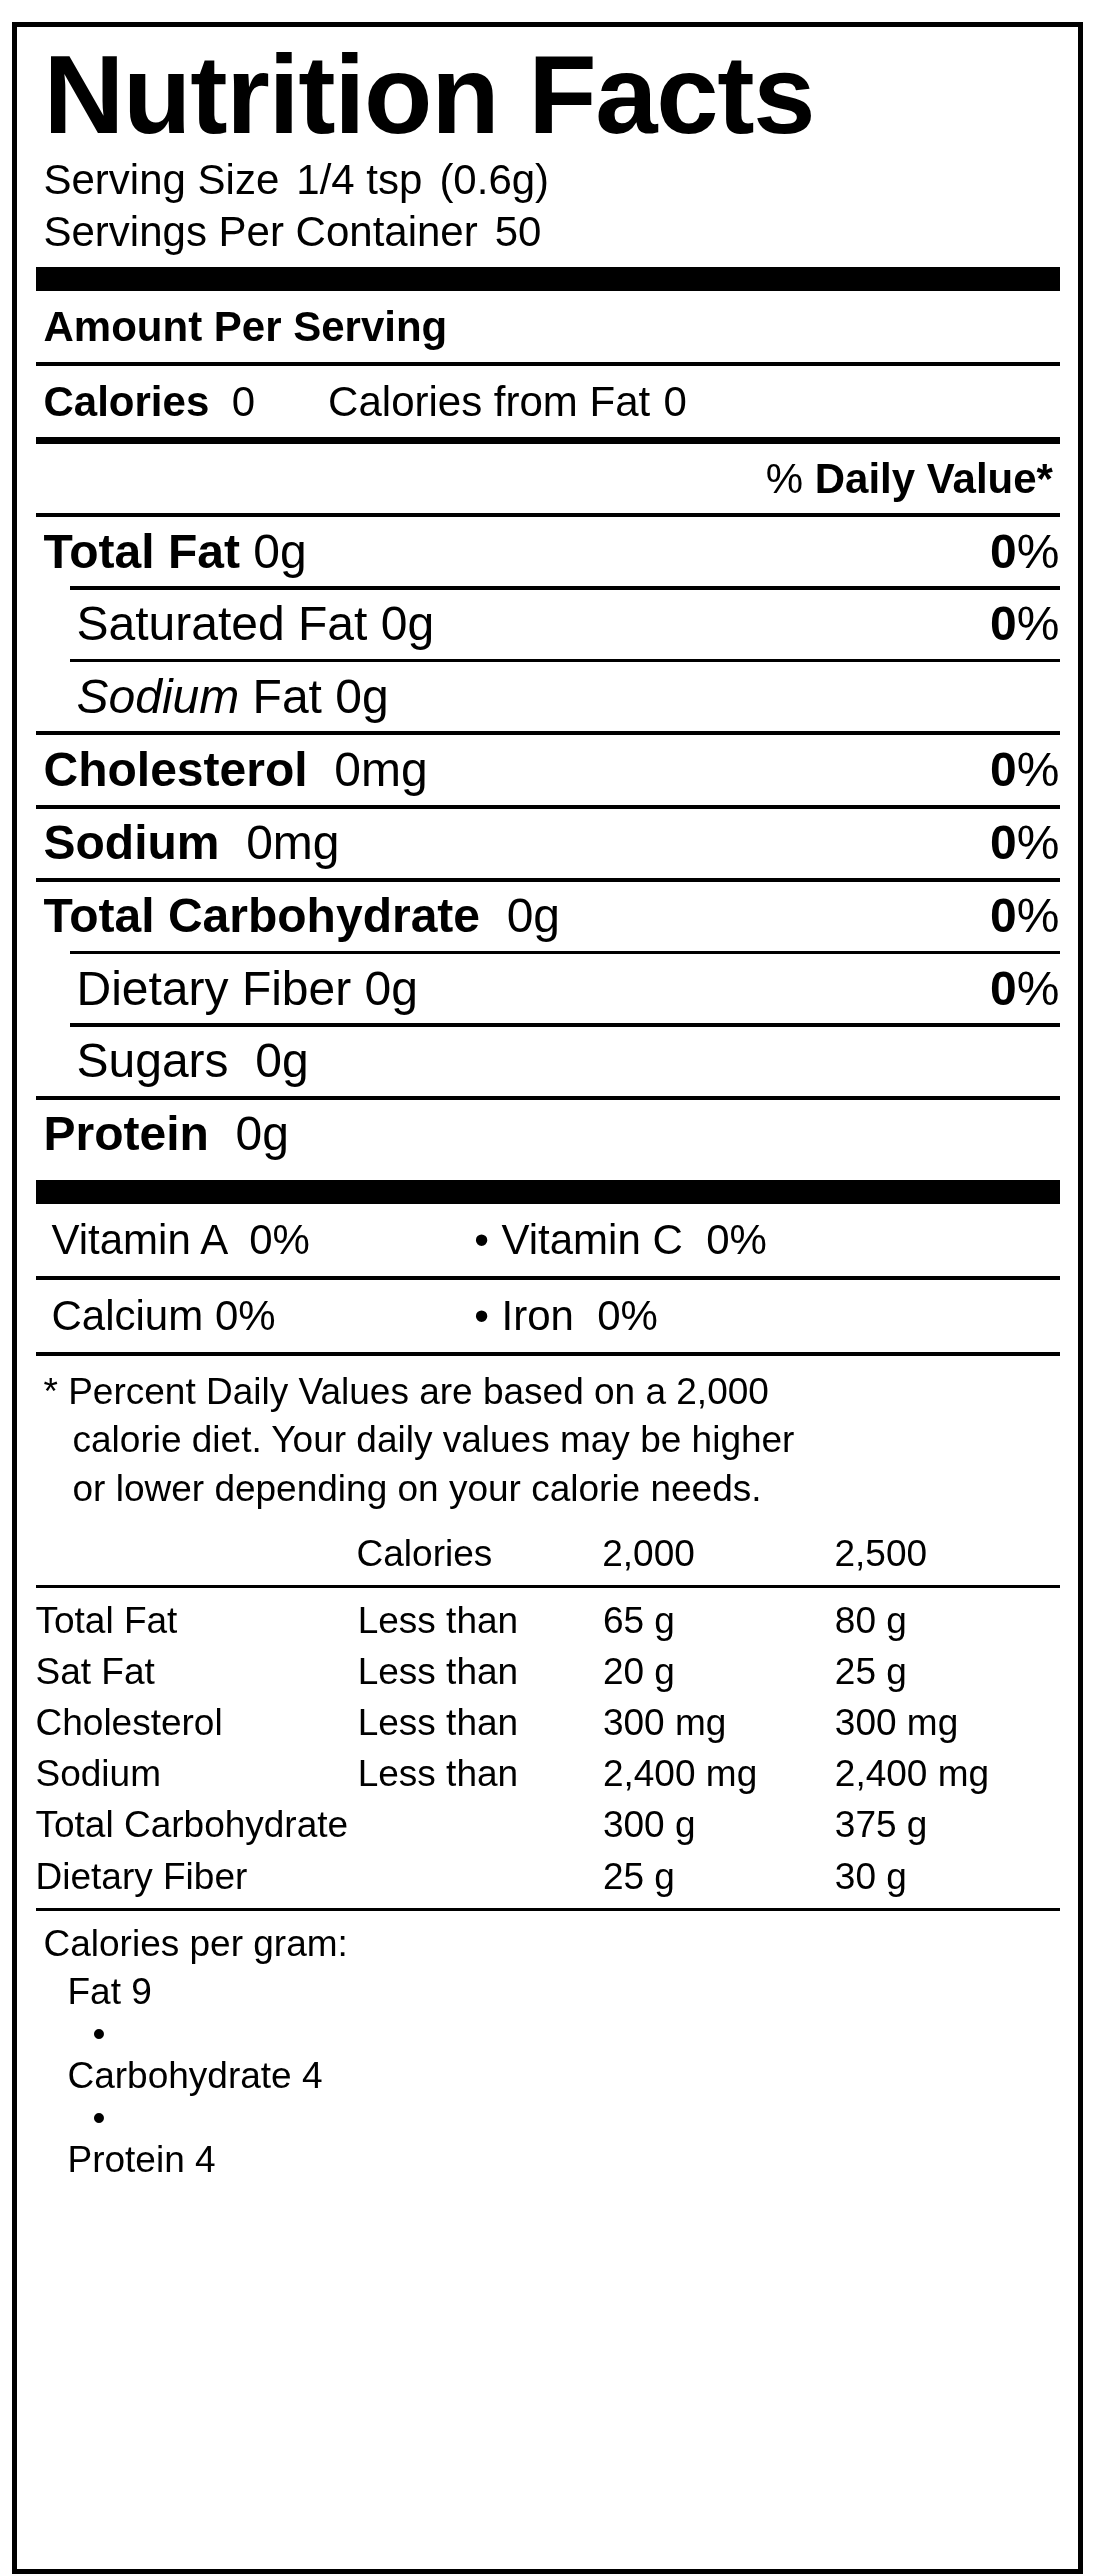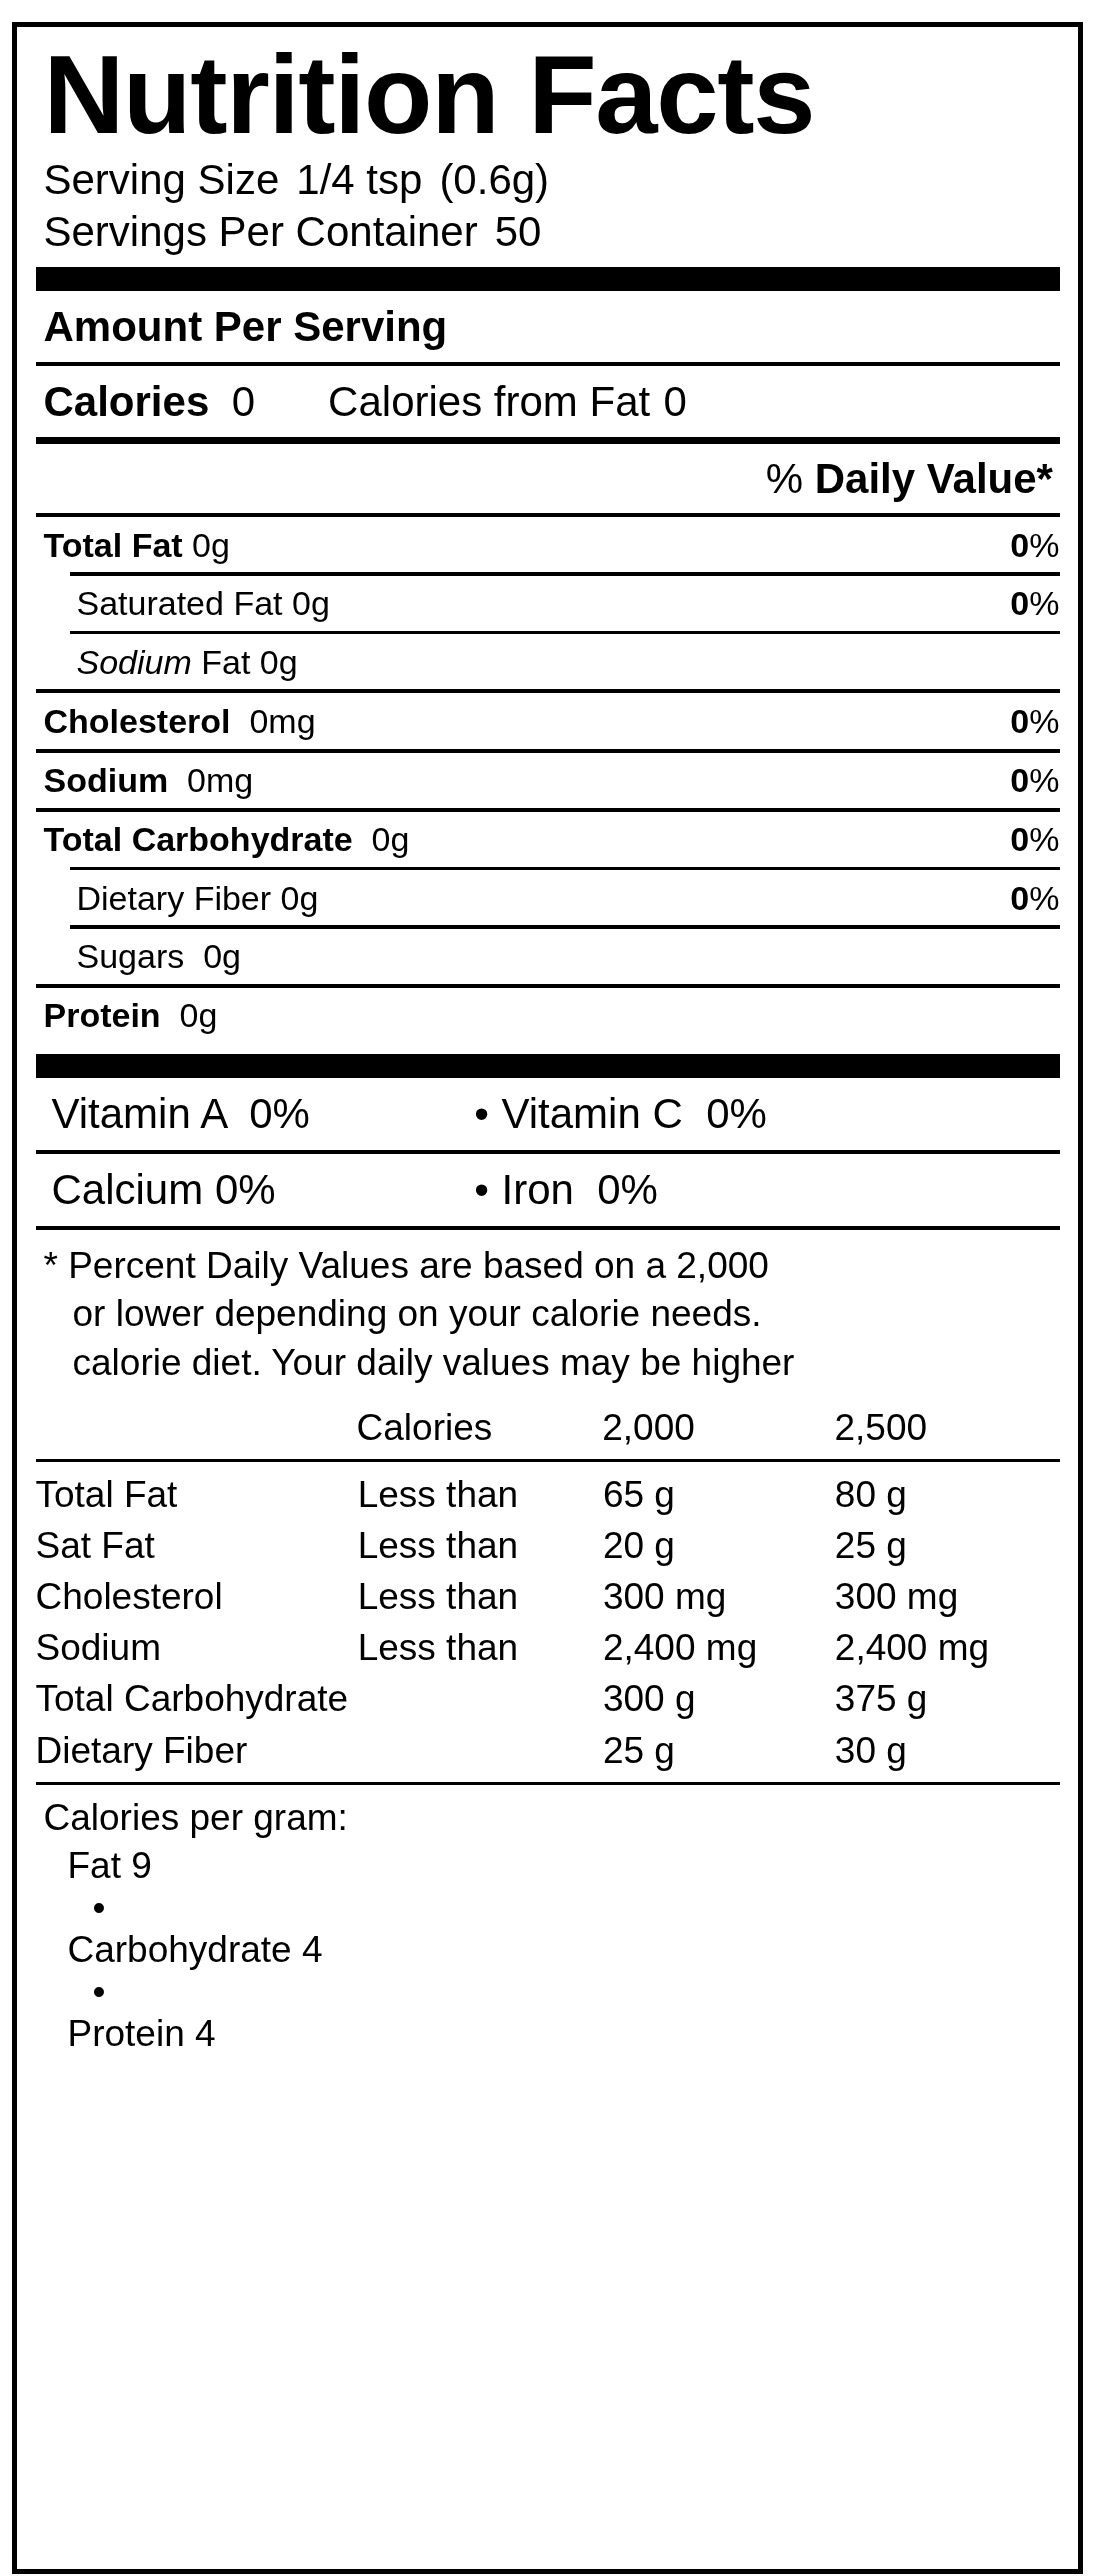--- a/index.html
+++ b/index.html
@@ -67,7 +67,7 @@
     display: flex;
     align-items: baseline;
     justify-content: space-between;
-    font-size: 34px;
+    font-size: 48px;
     line-height: 1.0;
     padding: 10.6px 0 10.6px 8px;
     text-align: center;

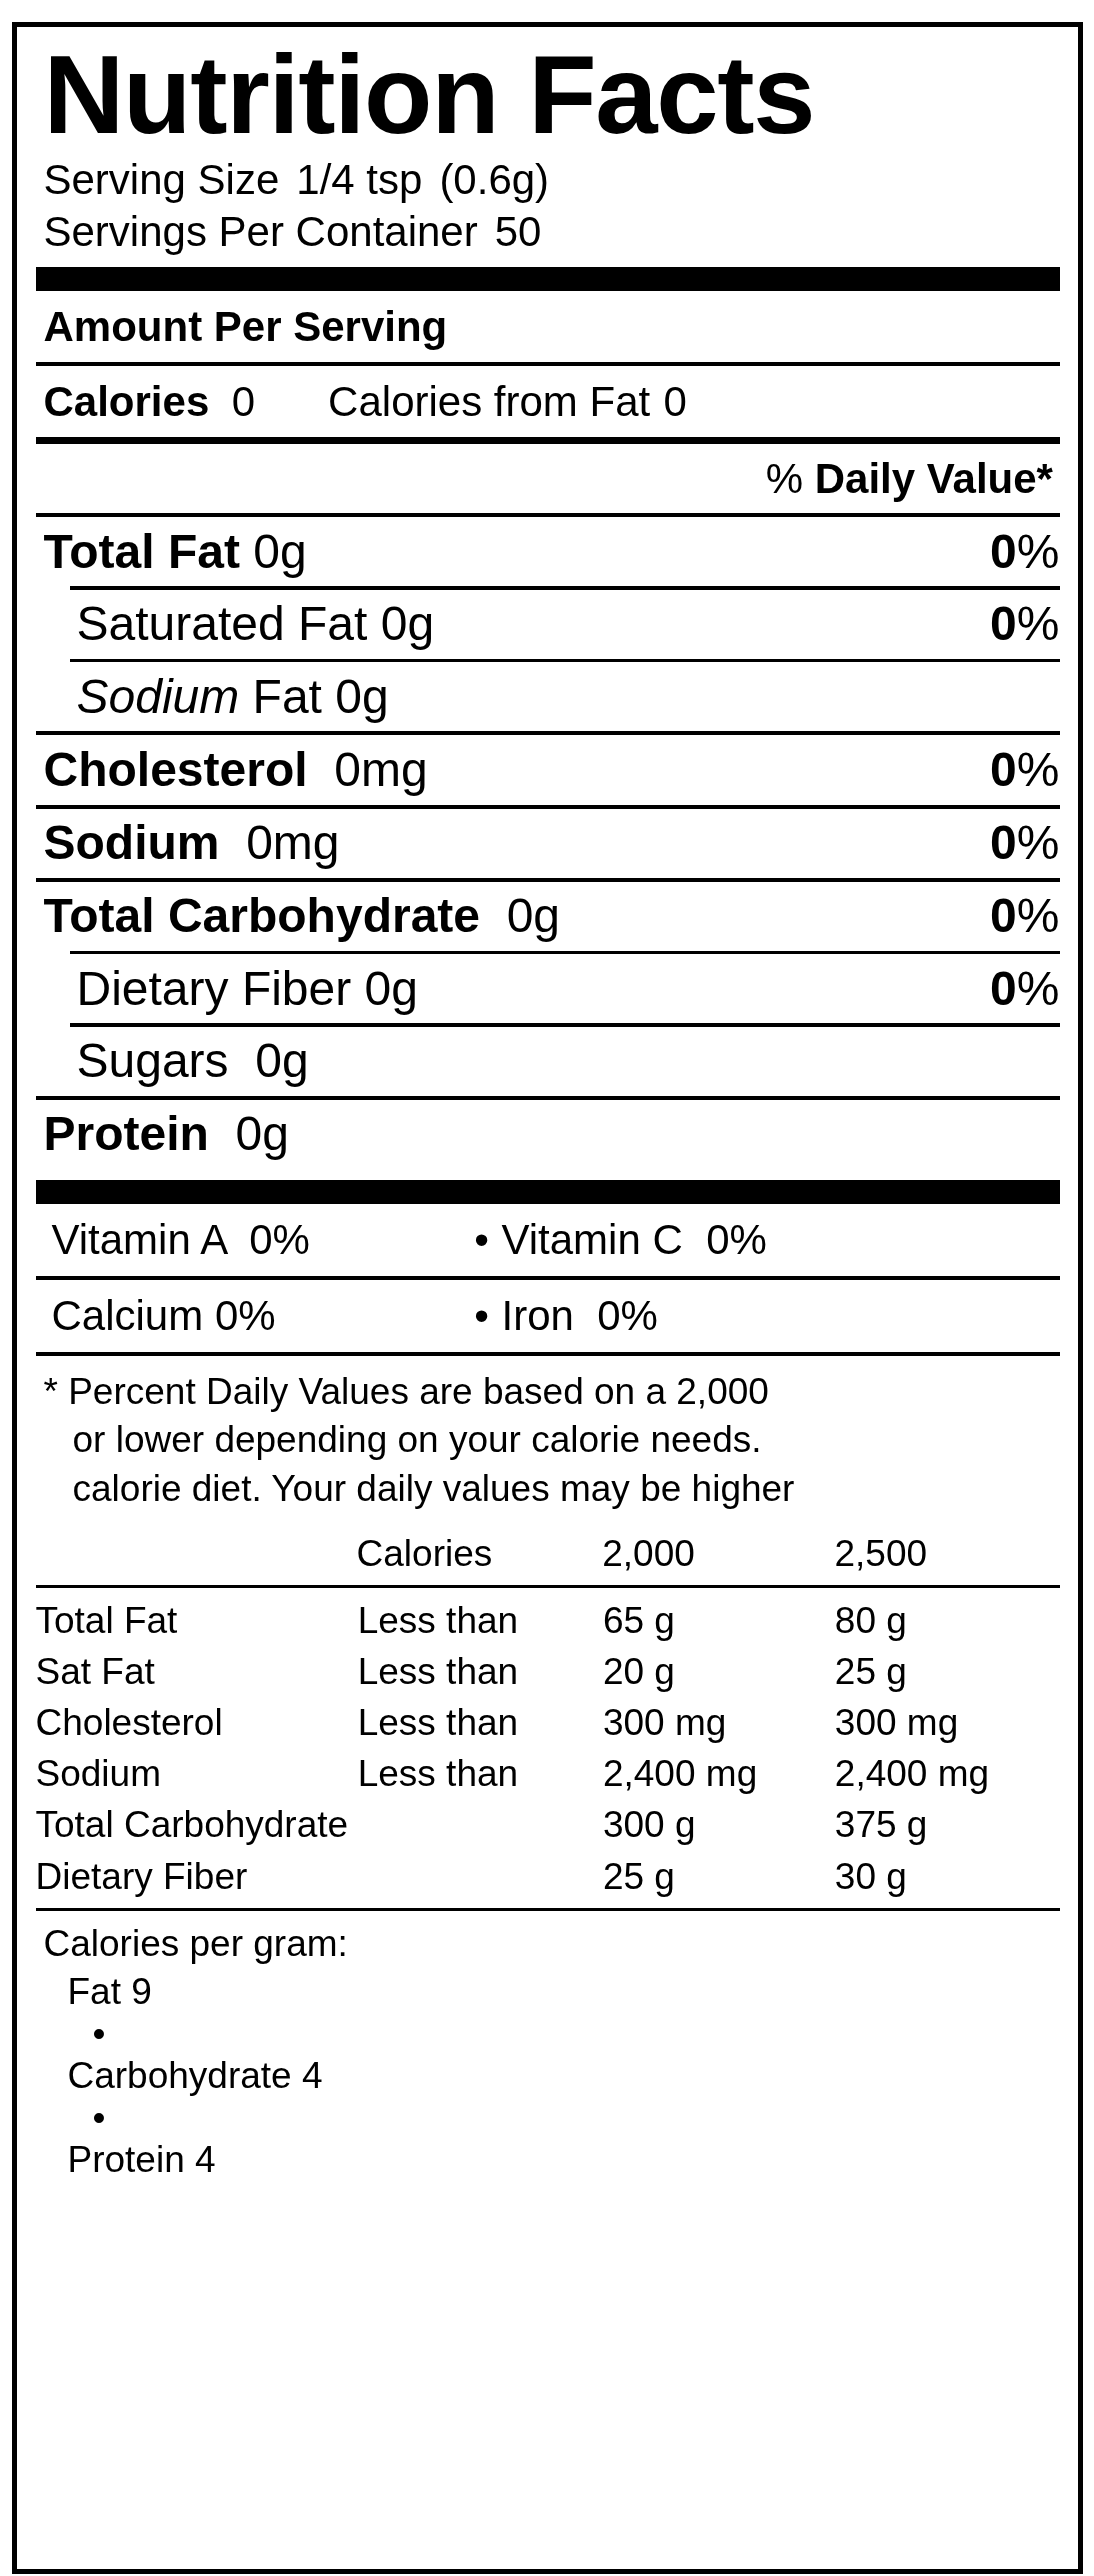--- a/index.html
+++ b/index.html
@@ -316,8 +316,8 @@
 
     <div class="footnote">
       <span class="hang">* Percent Daily Values are based on a 2,000</span>
+      <span class="ind">calorie diet. Your daily values may be higher</span>
       <span class="ind">or lower depending on your calorie needs.</span>
-      <span class="ind">calorie diet. Your daily values may be higher</span>
     </div>
 
     <table class="dv">

